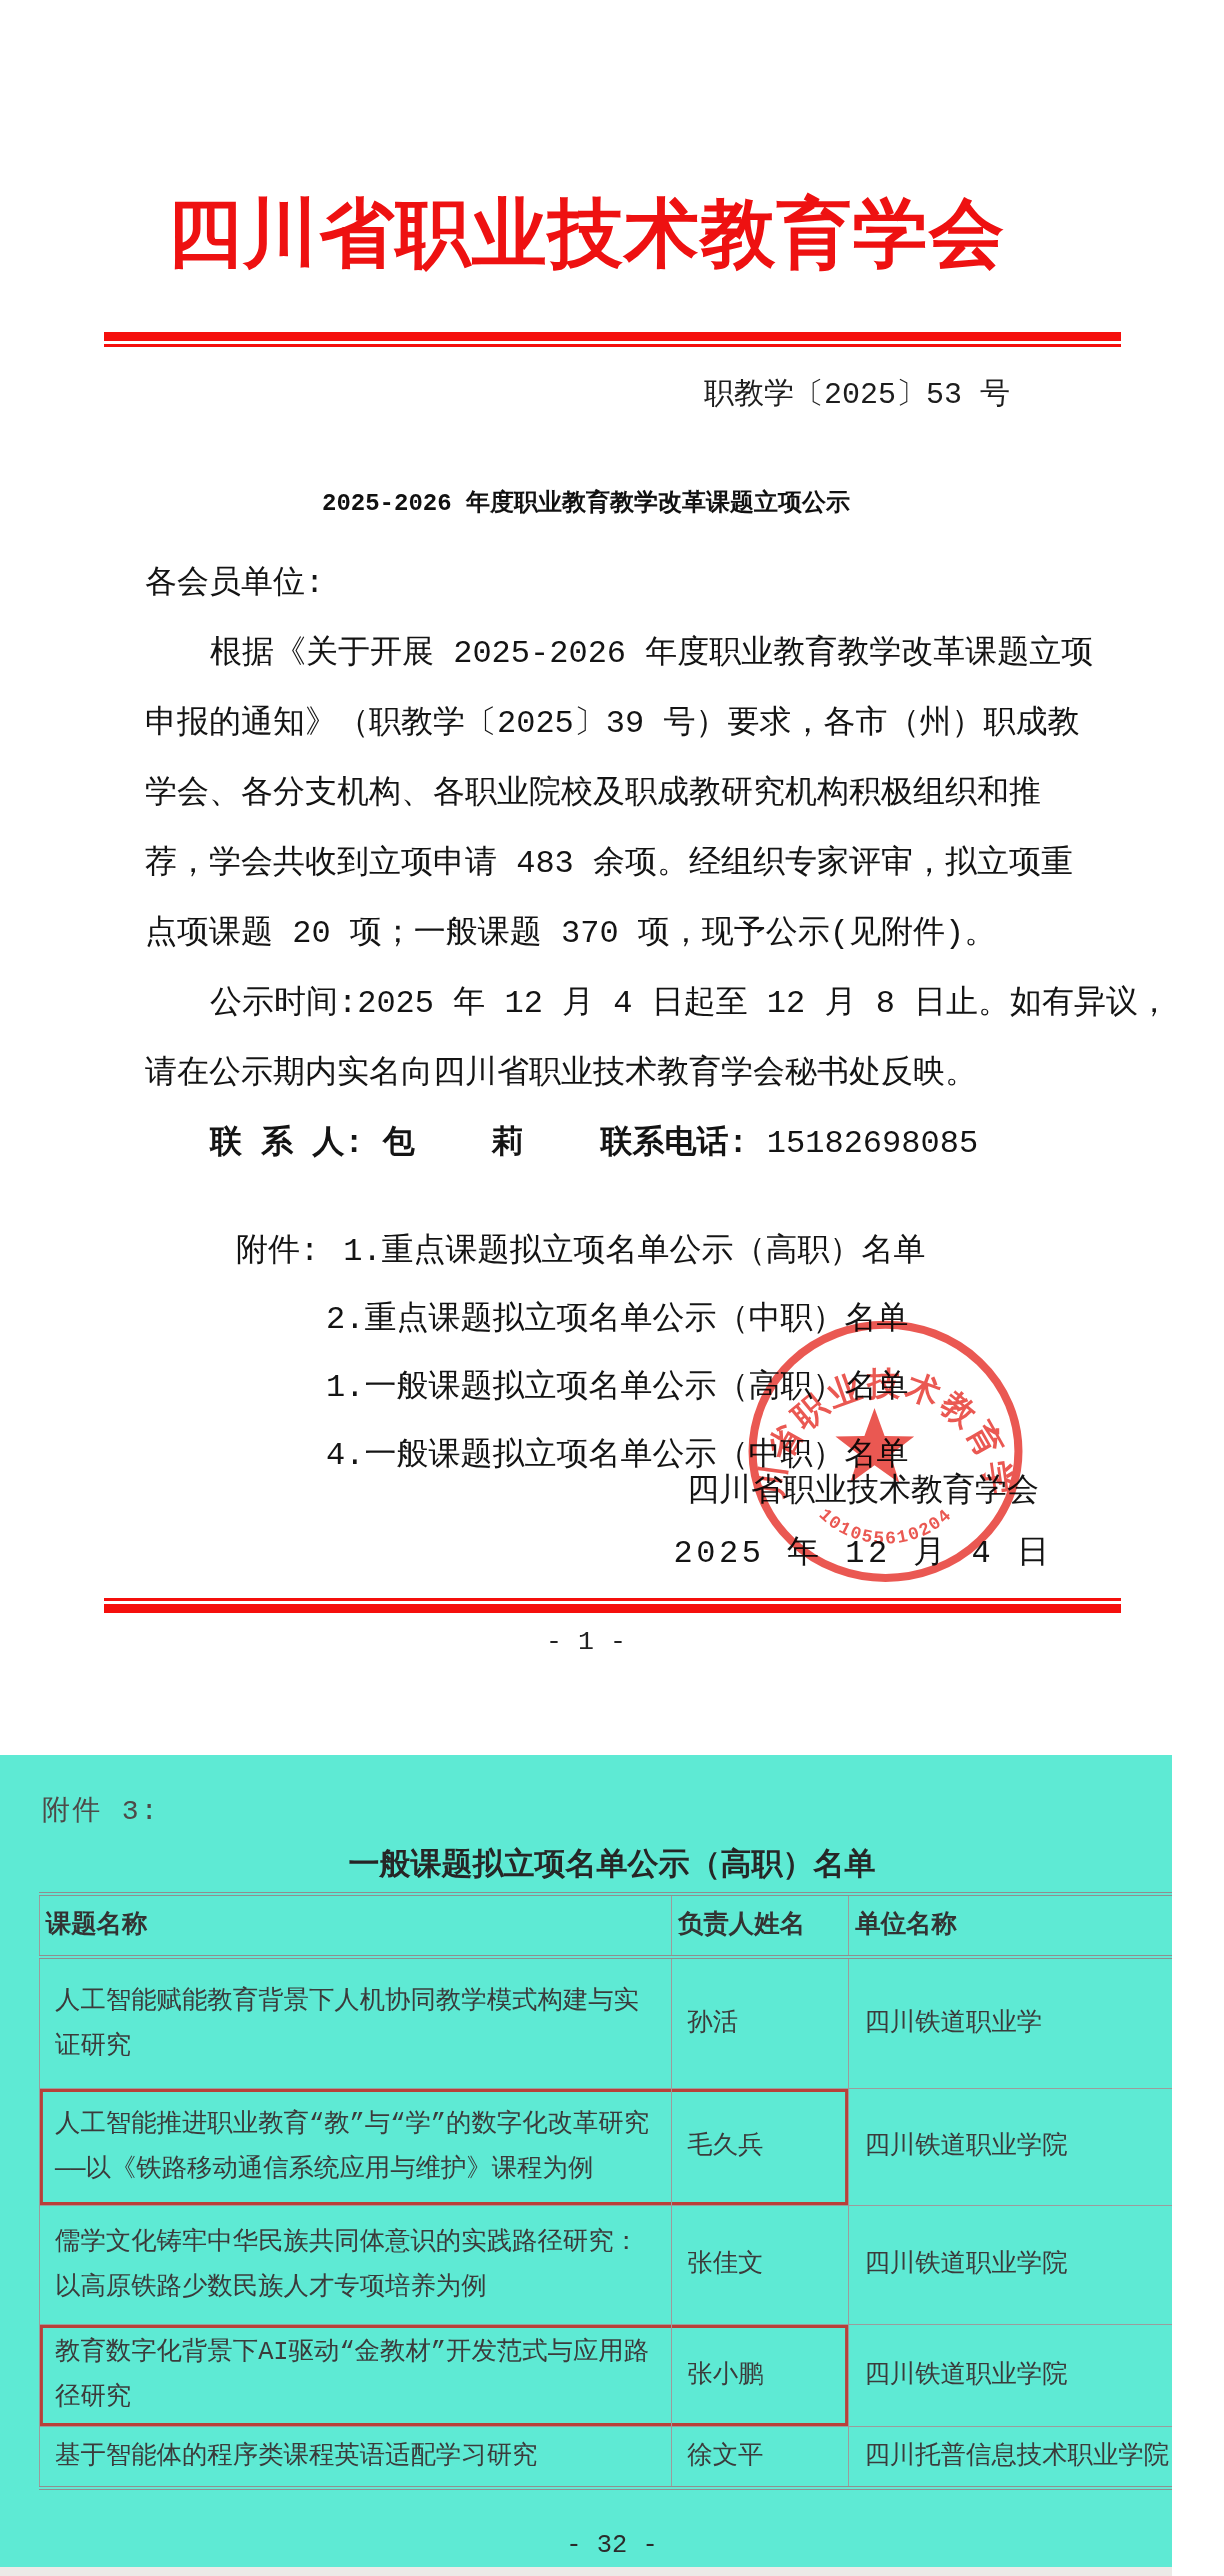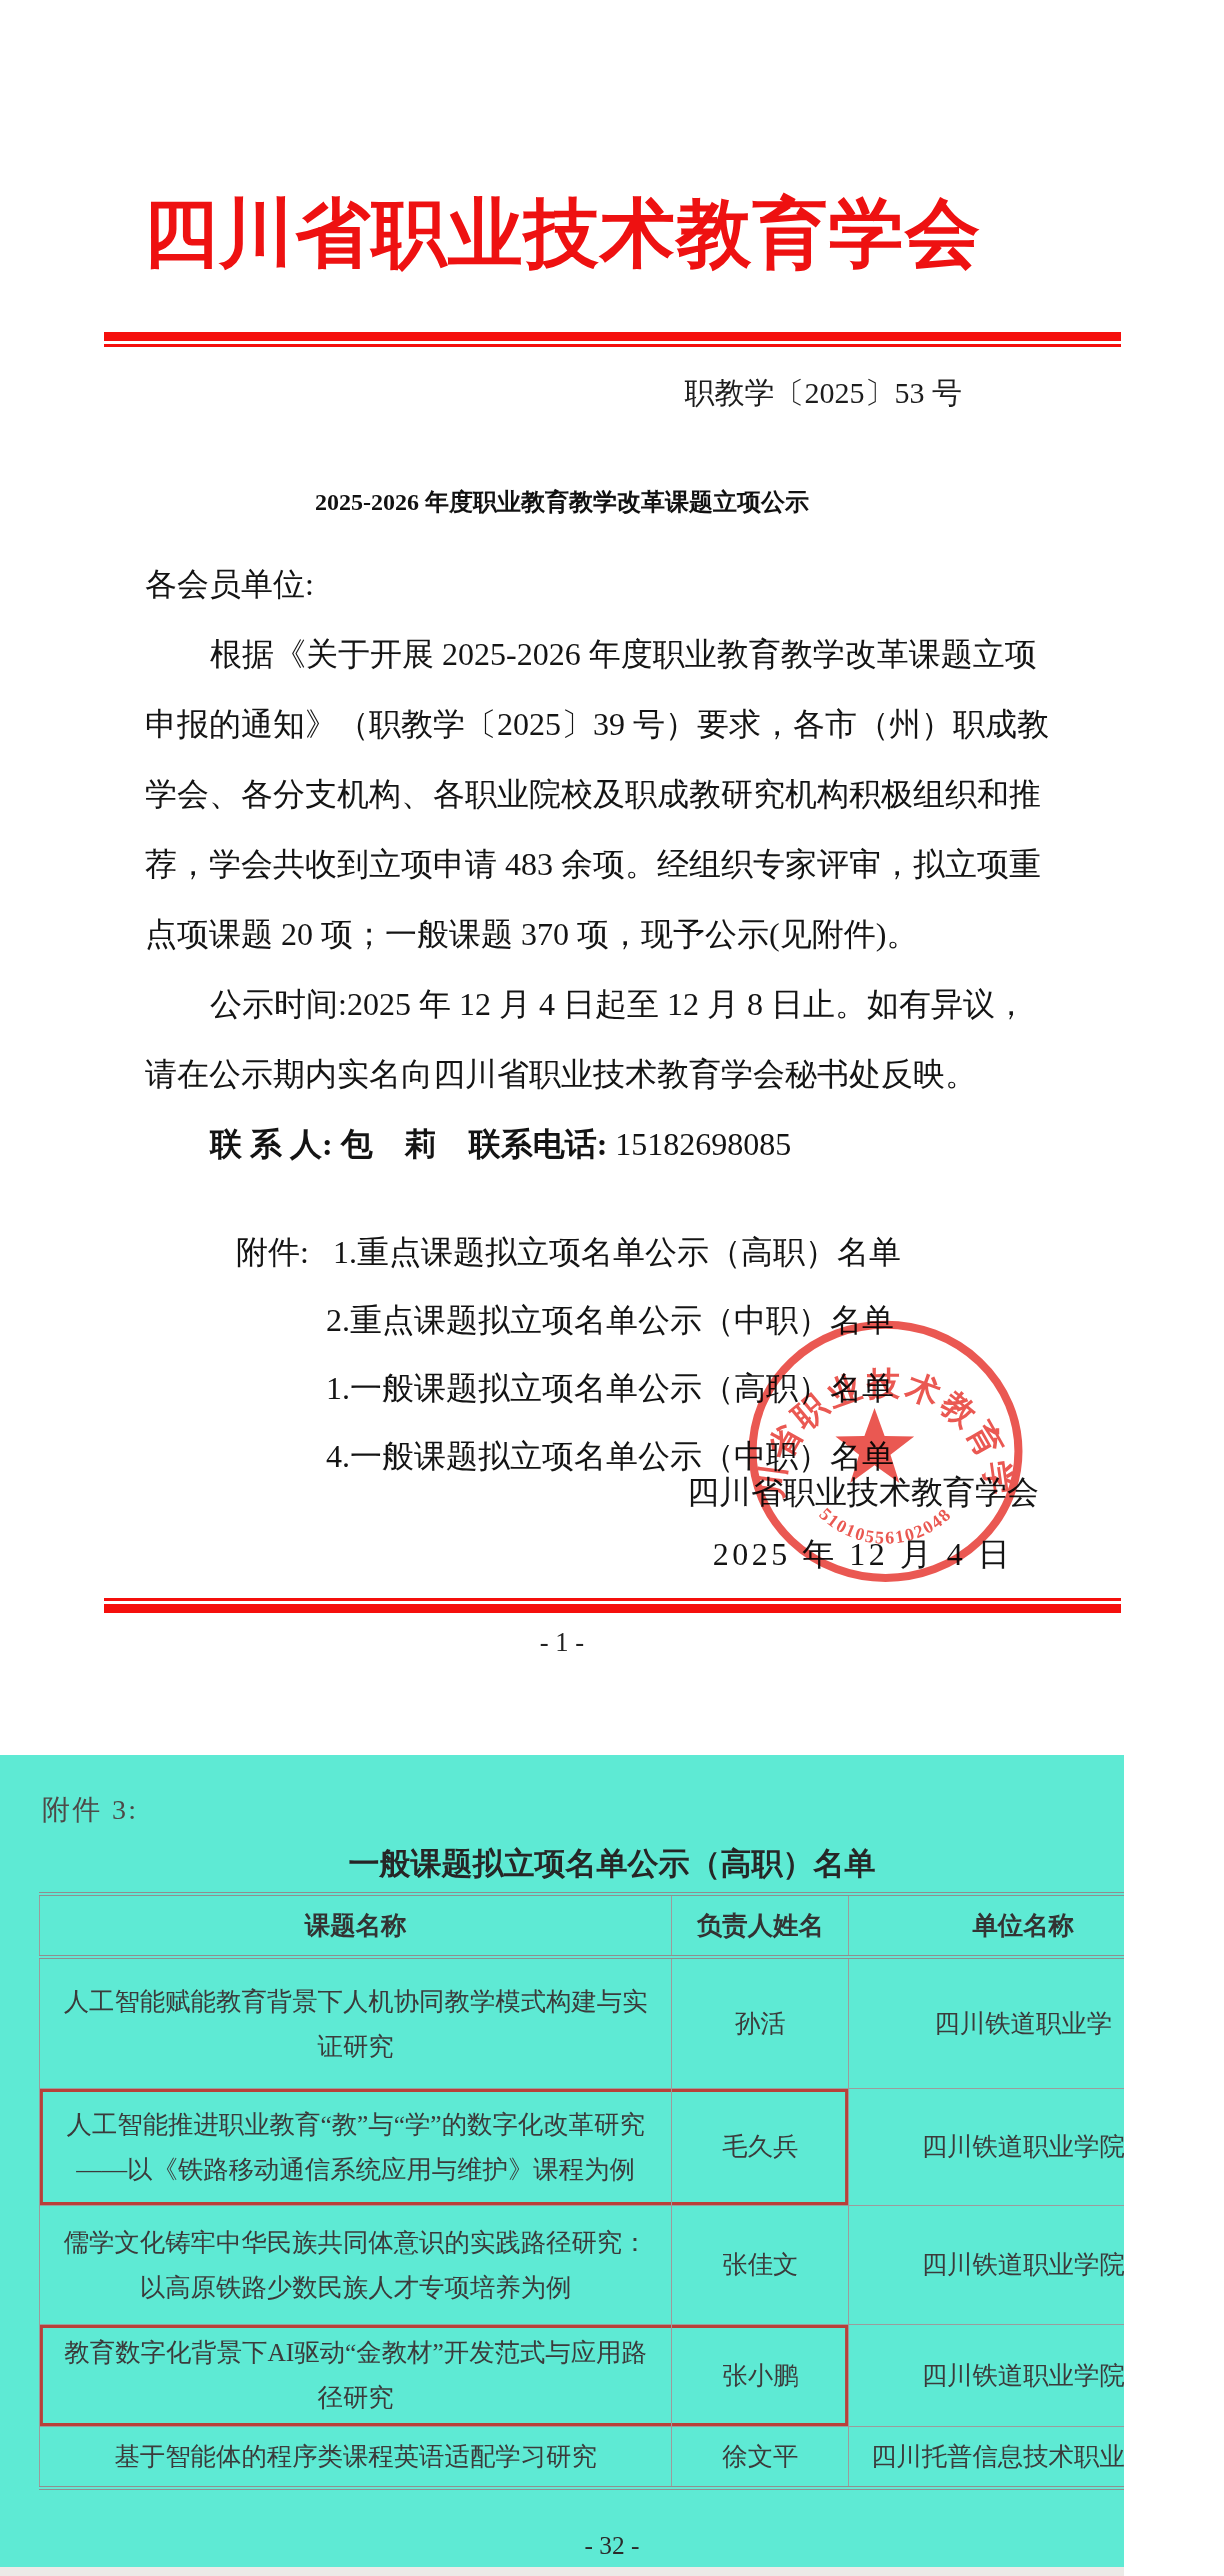--- a/index.html
+++ b/index.html
@@ -9,8 +9,9 @@
     height:2576px;
     background:#ffffff;
     overflow:hidden;
-    font-family:Liberation Serif, serif;
+    font-family:Liberation Mono, monospace;
     color:#141414;
+    padding-left:48px;
   }
   
   .org-title{

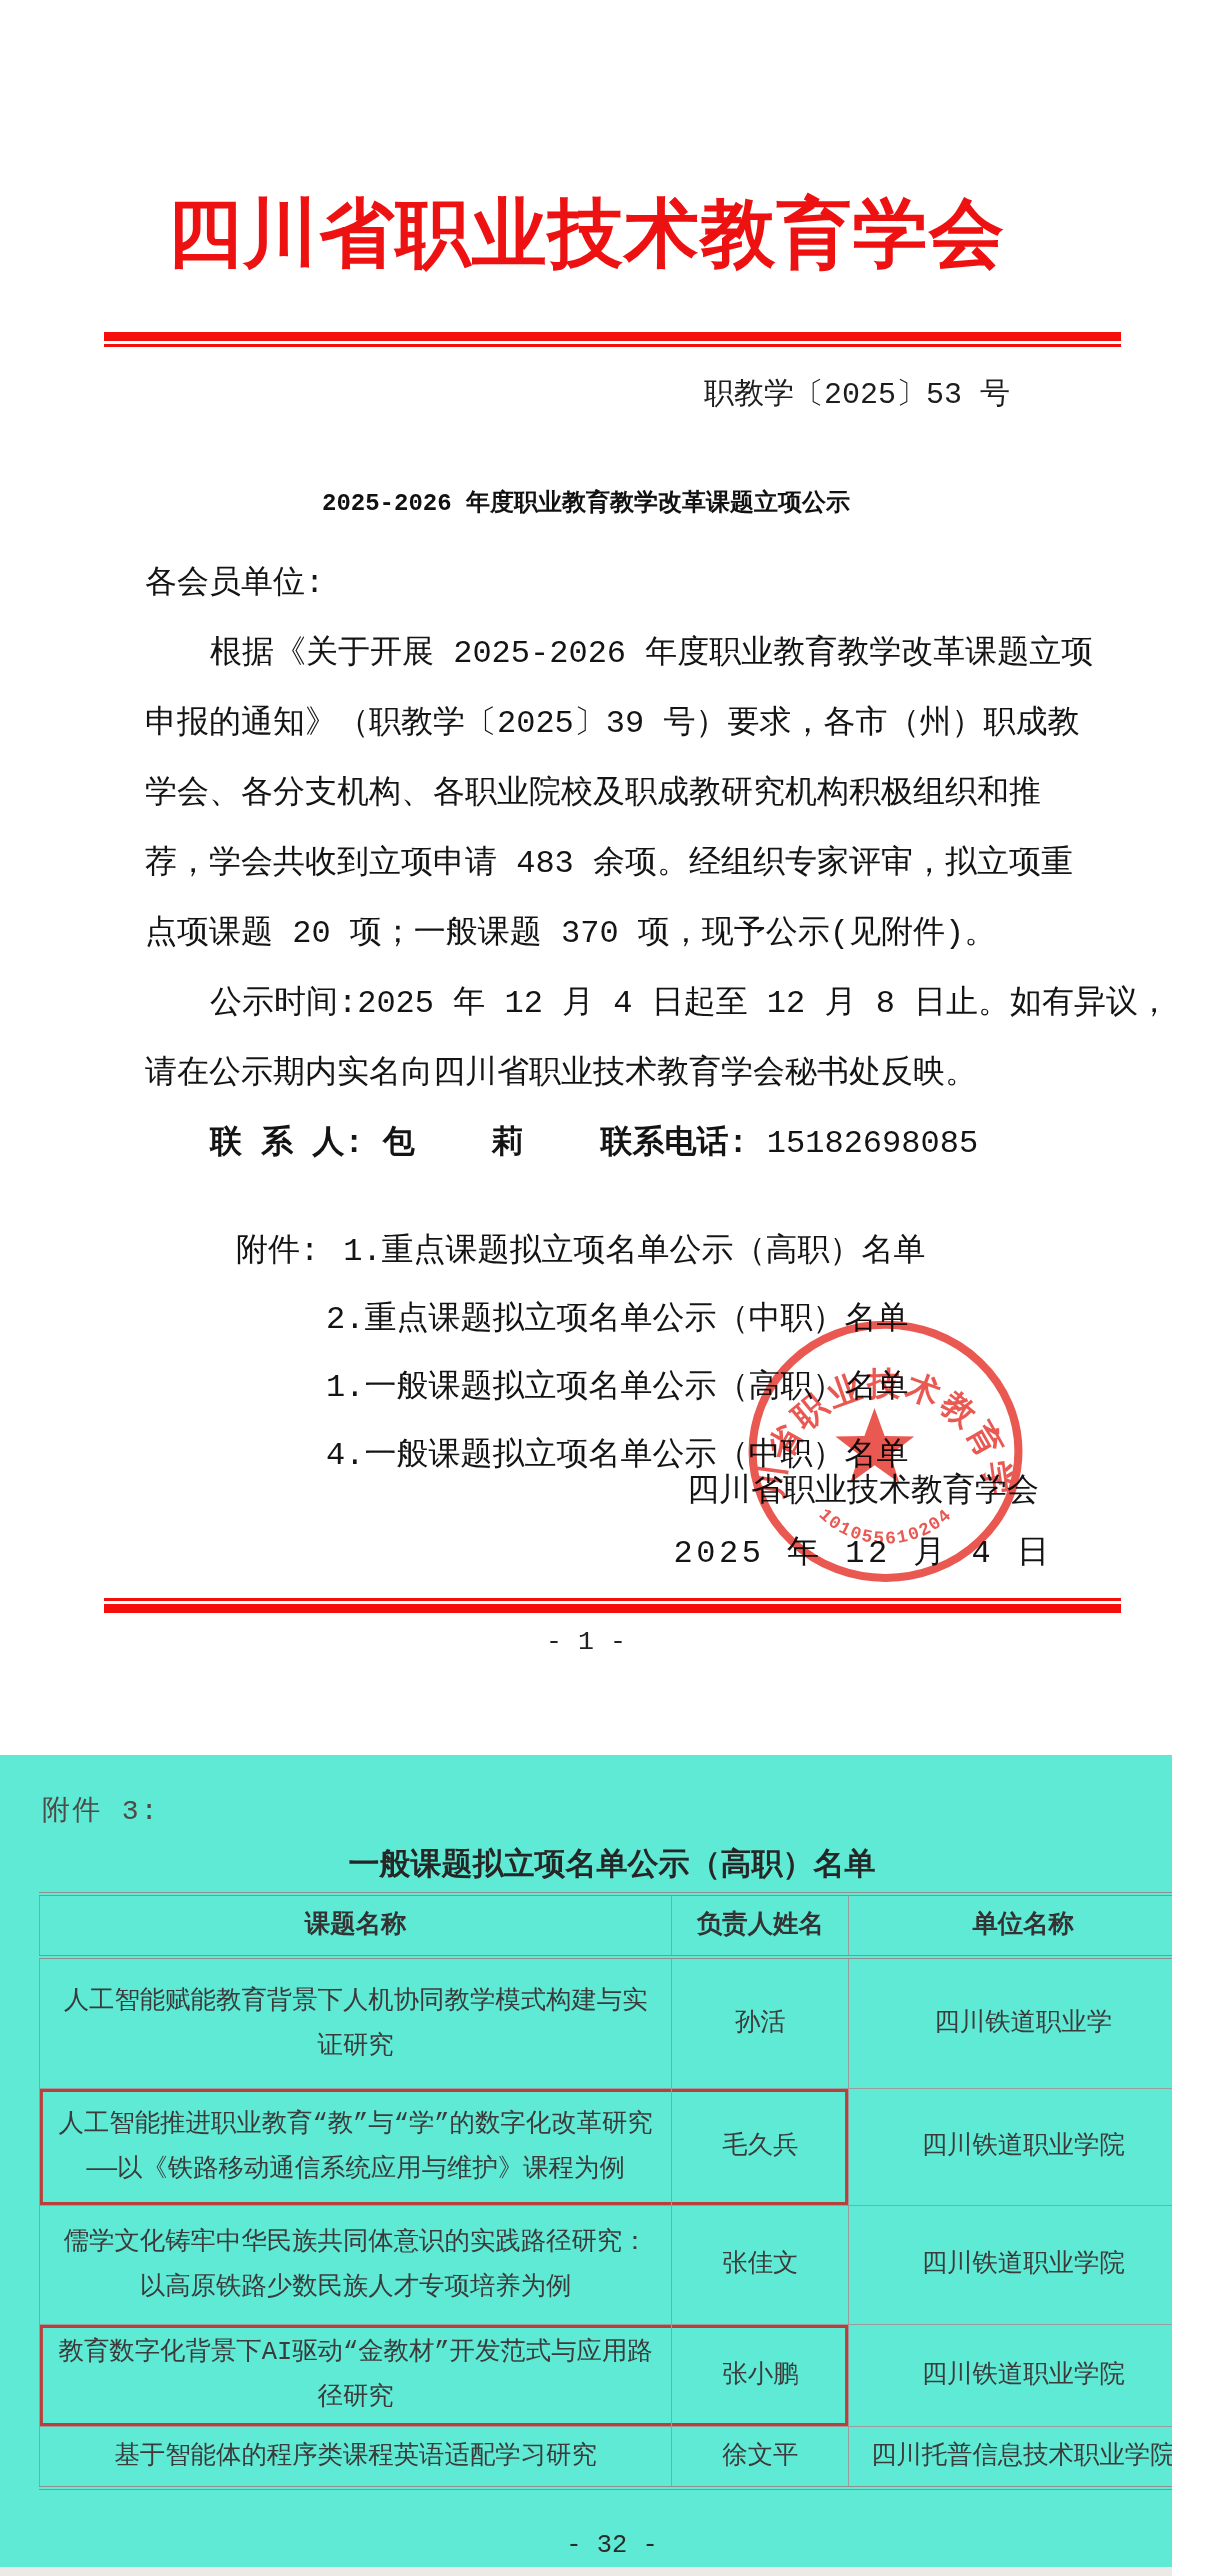--- a/index.html
+++ b/index.html
@@ -132,7 +132,7 @@
   .proj-table col.c3{width:30.1%;}
   .proj-table th,.proj-table td{
     border:1.2px solid #9c9c9c;
-    text-align:center;
+    text-align:left;
     vertical-align:middle;
     line-height:45px;
     padding:11.5px 15px;

